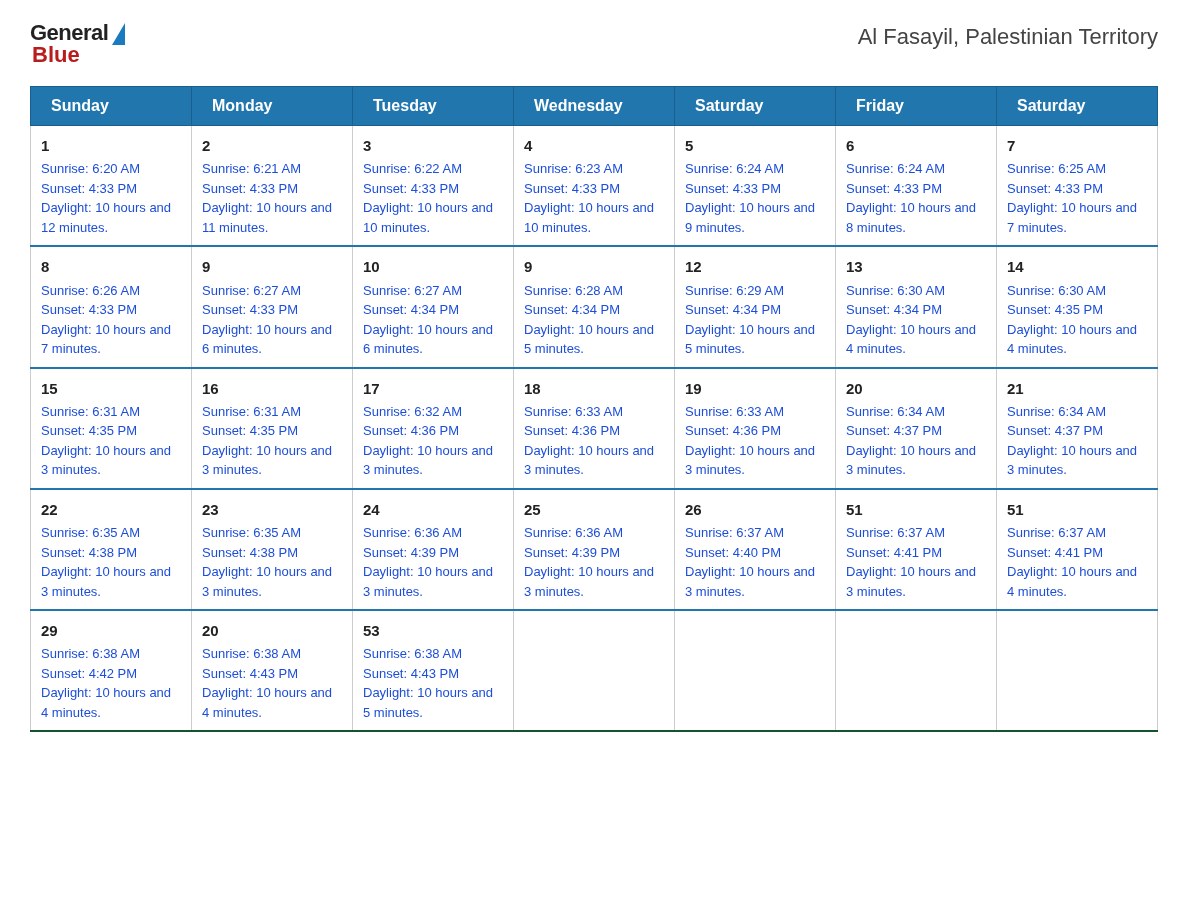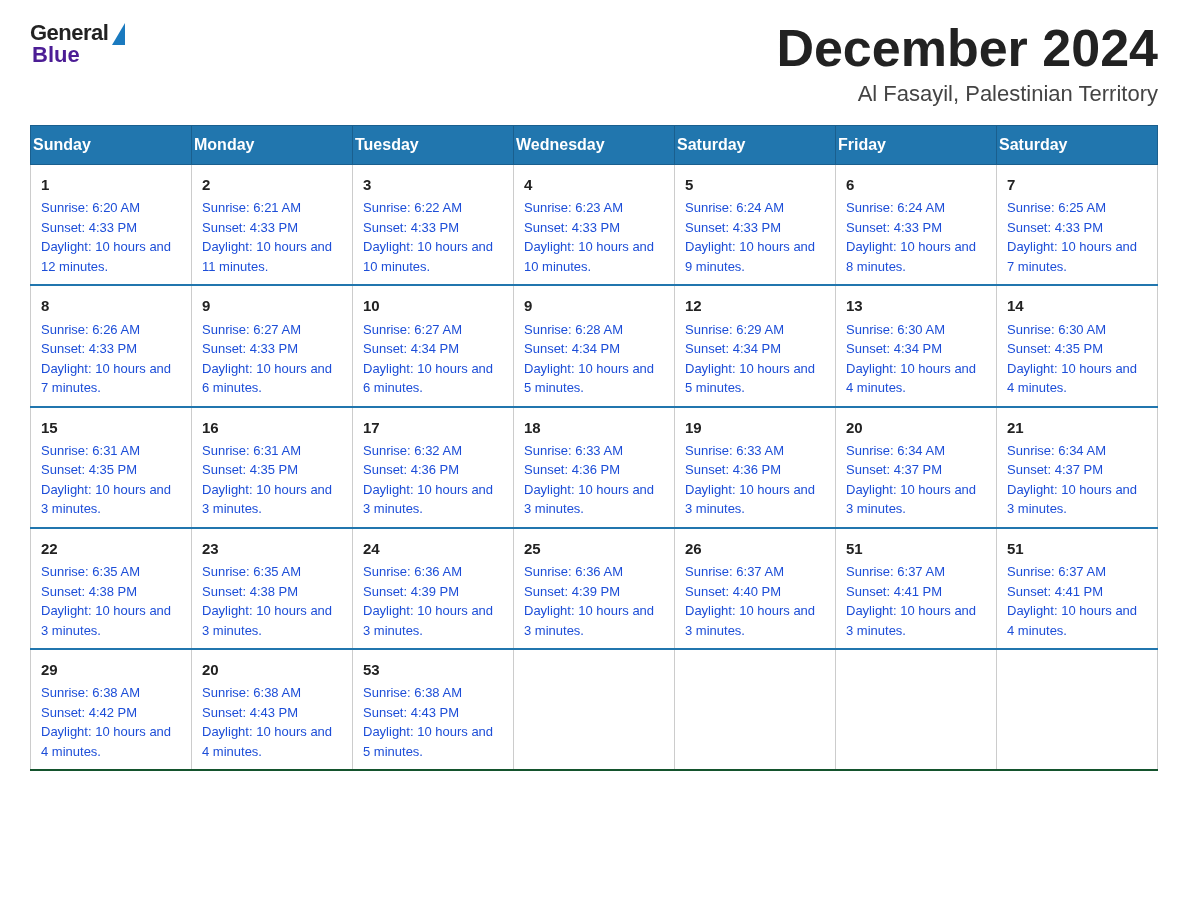--- a/index.html
+++ b/index.html
@@ -43,7 +43,7 @@
     .logo-blue {
       font-size: 22px;
       font-weight: bold;
-      color: #4c1d95;
+      color: #b91c1c;
       margin-top: -4px;
       padding-left: 2px;
     }

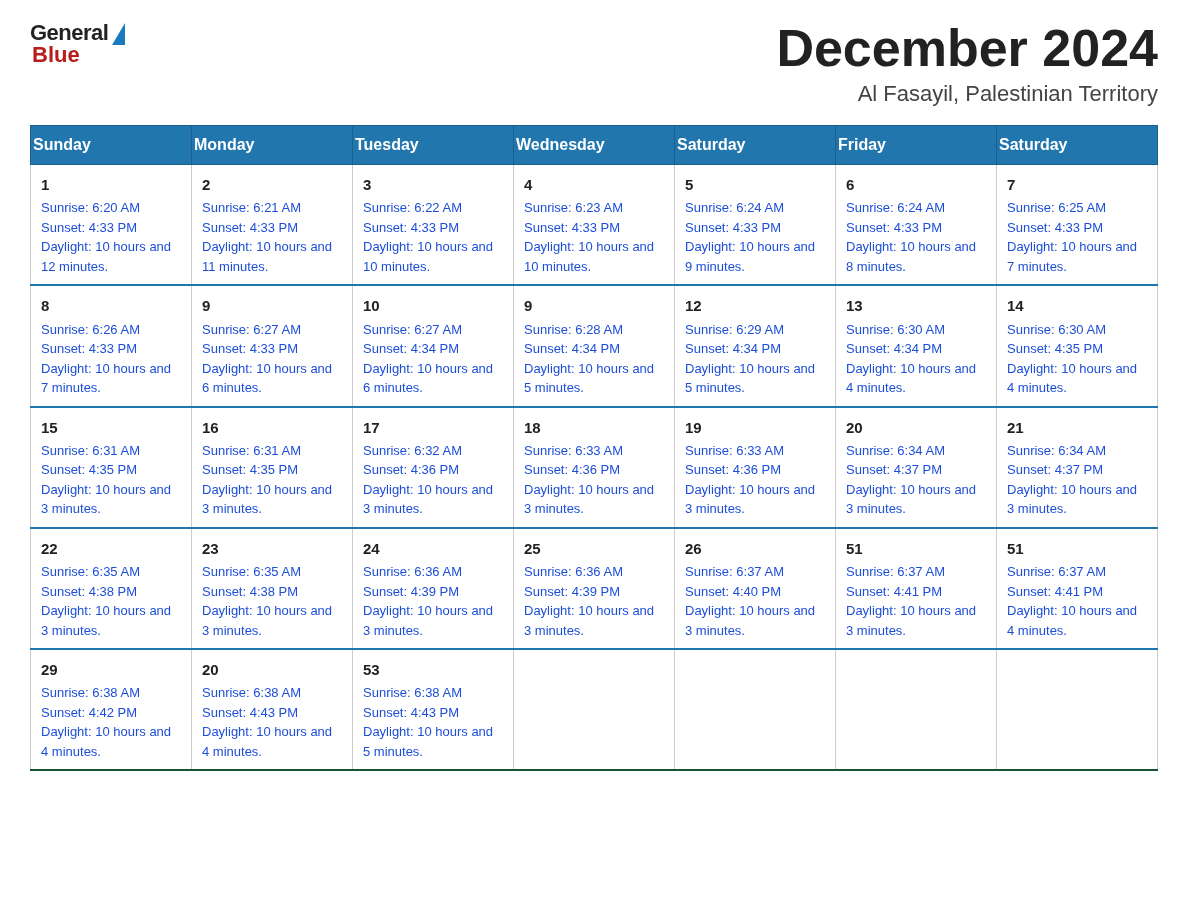--- a/index.html
+++ b/index.html
@@ -117,7 +117,6 @@
     <span class="logo-blue">Blue</span>
   </div>
   <div class="title-block">
-    <div class="month-title">December 2024</div>
     <div class="subtitle">Al Fasayil, Palestinian Territory</div>
   </div>
 </div>

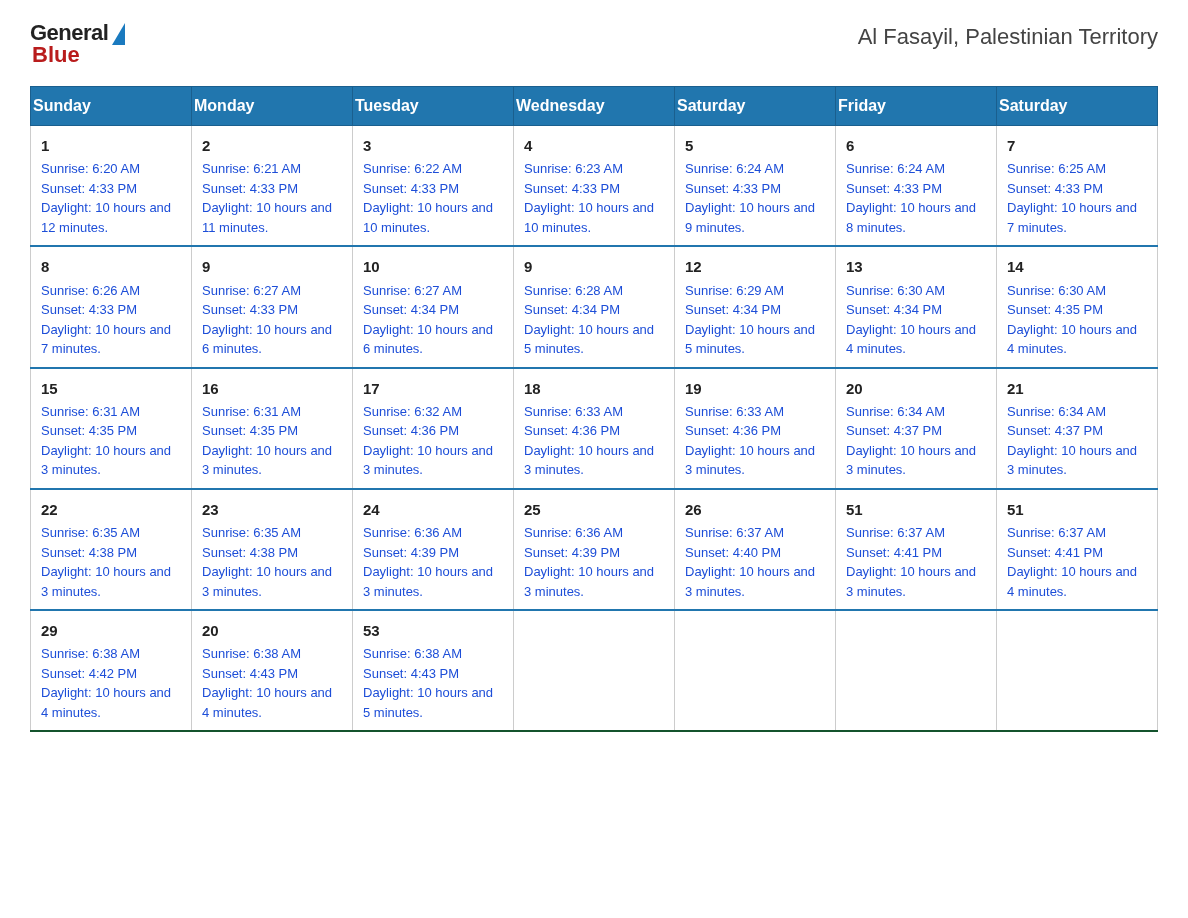--- a/index.html
+++ b/index.html
@@ -71,7 +71,7 @@
       color: #fff;
       font-size: 16px;
       font-weight: bold;
-      padding: 10px 2px;
+      padding: 10px 20px;
       text-align: left;
       border: 1px solid #1a5f8e;
     }

